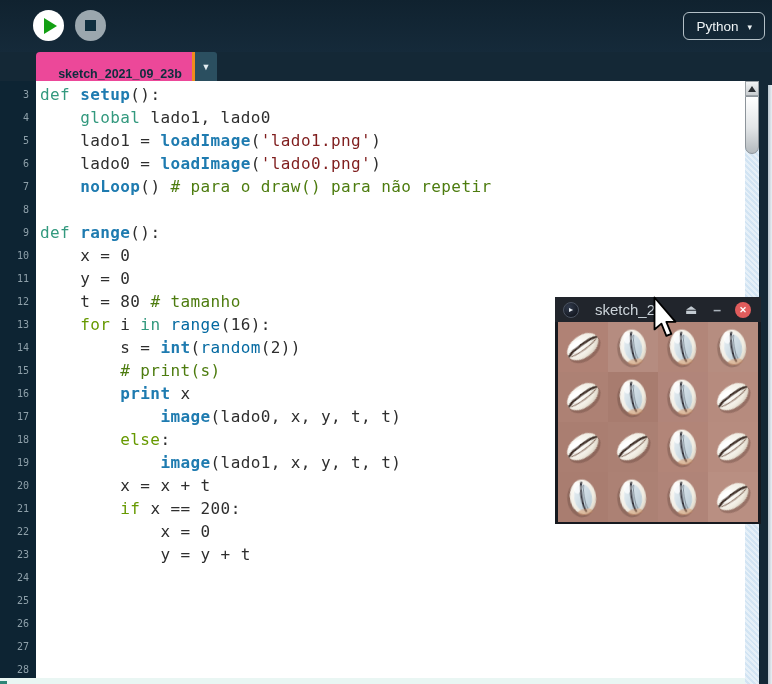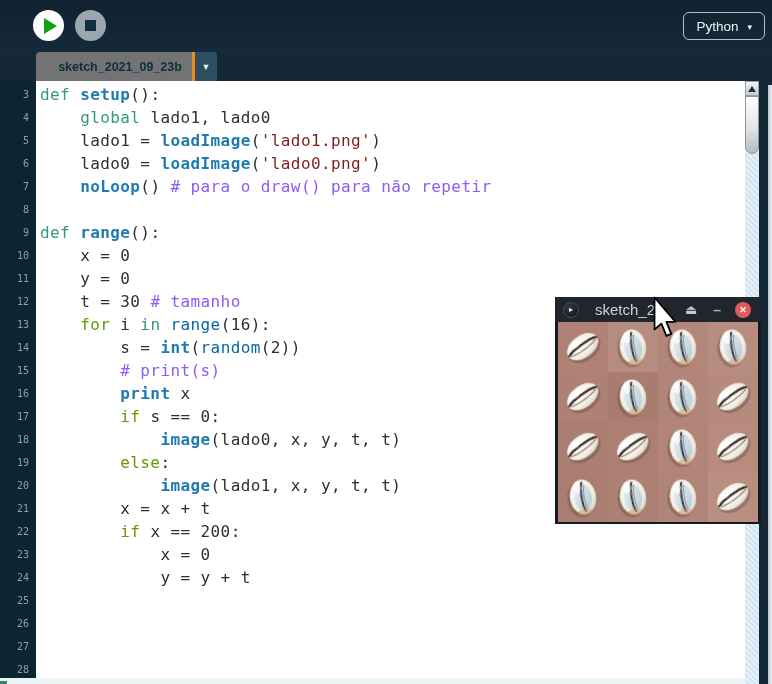--- a/index.html
+++ b/index.html
@@ -23,8 +23,8 @@
     display:flex;align-items:center;gap:9px;cursor:pointer}
   .mode .caret{font-size:9px;padding-top:1px}
   
-  .tab{position:absolute;left:36px;top:52px;width:168px;height:29px;background:#737373;
-    border-radius:4px 4px 0 0;display:flex;align-items:center;justify-content:center;
+  .tab{position:absolute;left:36px;top:52px;width:168px;height:29px;background:#ec4899;
+    border-radius:4px 4px 0 0;display:flex;align-items:flex-end;justify-content:center;
     color:#0e2d3d;font-weight:bold;font-size:12.5px;cursor:pointer}
   .tab-accent{position:absolute;left:192px;top:52px;width:3px;height:29px;background:#f08c1d}
   .tab-menu{position:absolute;left:195px;top:52px;width:22px;height:29px;background:#2b4f60;

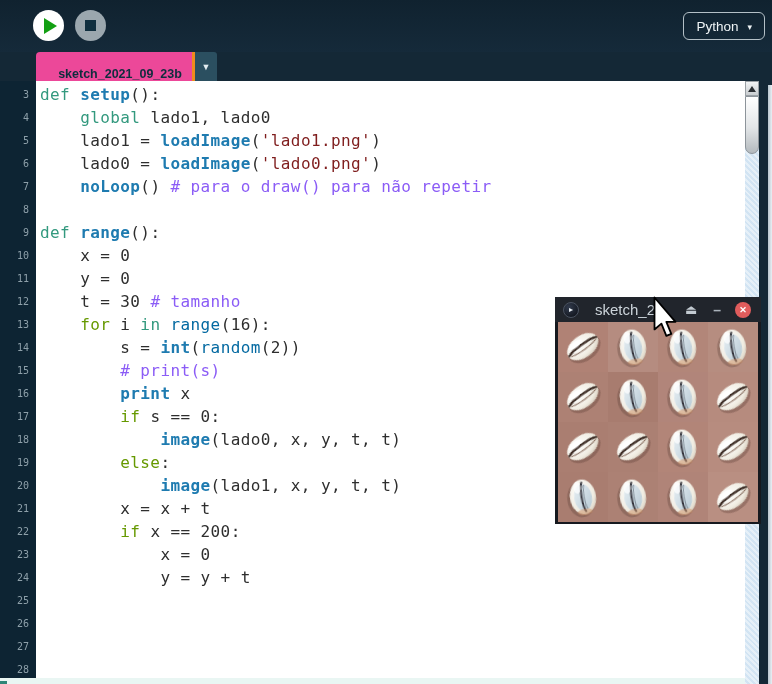--- a/index.html
+++ b/index.html
@@ -46,7 +46,7 @@
   .fn2{color:#d94a7a;font-weight:bold}
   .fn3{color:#0369a1}
   .str{color:#7f1d1d}
-  .com{color:#8b5cf6}
+  .com{color:#4d7c0f}
   .pl{color:#2e2e2e}
   .caret-line{position:absolute;left:0;bottom:0;width:745px;height:6px;background:#e9f6f3;z-index:2}
   .corner{position:absolute;left:0;bottom:0;width:7px;height:3px;background:#2e8577;z-index:3}

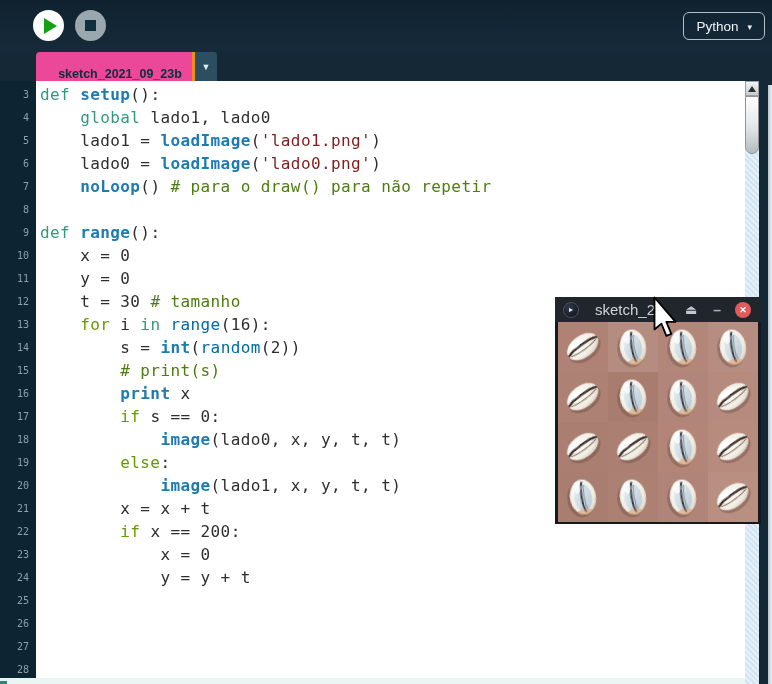--- a/index.html
+++ b/index.html
@@ -147,7 +147,7 @@
         <div class="cl"><span class="kw">def </span><span class="fn">range</span><span class="pl">():</span></div>
         <div class="cl"><span class="pl">    x = 0</span></div>
         <div class="cl"><span class="pl">    y = 0</span></div>
-        <div class="cl"><span class="pl">    t = 30 </span><span class="com"># tamanho</span></div>
+        <div class="cl"><span class="pl">    t = 80 </span><span class="com"># tamanho</span></div>
         <div class="cl"><span class="pl">    </span><span class="flow">for</span><span class="pl"> i </span><span class="kw">in</span><span class="pl"> </span><span class="fn3">range</span><span class="pl">(16):</span></div>
         <div class="cl"><span class="pl">        s = </span><span class="fn">int</span><span class="pl">(</span><span class="fn3">random</span><span class="pl">(2))</span></div>
         <div class="cl"><span class="pl">        </span><span class="com"># print(s)</span></div>

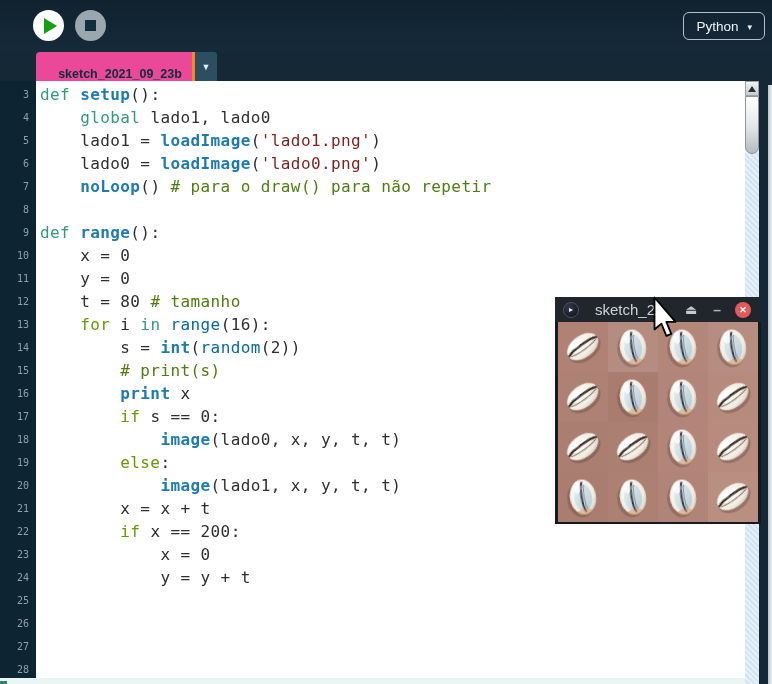--- a/index.html
+++ b/index.html
@@ -152,7 +152,6 @@
         <div class="cl"><span class="pl">        s = </span><span class="fn">int</span><span class="pl">(</span><span class="fn3">random</span><span class="pl">(2))</span></div>
         <div class="cl"><span class="pl">        </span><span class="com"># print(s)</span></div>
         <div class="cl"><span class="pl">        </span><span class="fn">print</span><span class="pl"> x</span></div>
-        <div class="cl"><span class="pl">        </span><span class="flow">if</span><span class="pl"> s == 0:</span></div>
         <div class="cl"><span class="pl">            </span><span class="fn">image</span><span class="pl">(lado0, x, y, t, t)</span></div>
         <div class="cl"><span class="pl">        </span><span class="flow">else</span><span class="pl">:</span></div>
         <div class="cl"><span class="pl">            </span><span class="fn">image</span><span class="pl">(lado1, x, y, t, t)</span></div>

